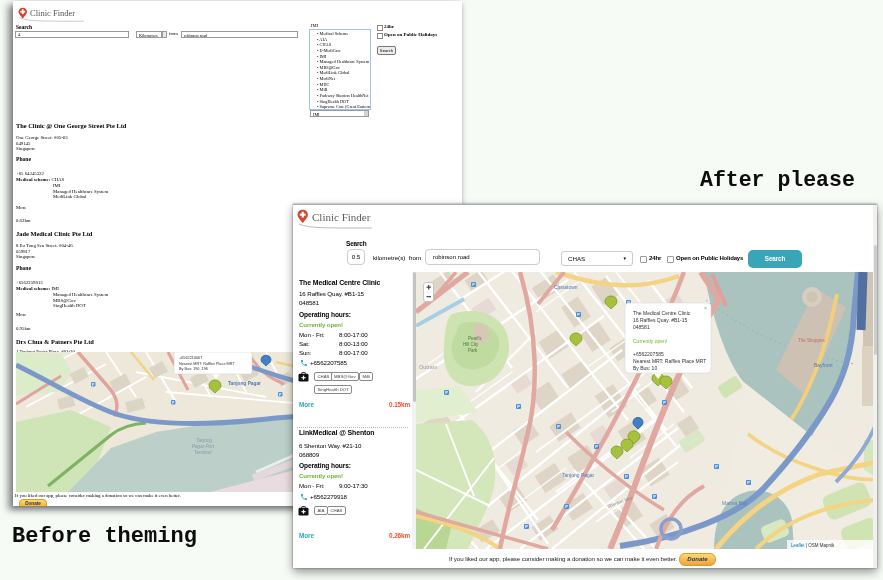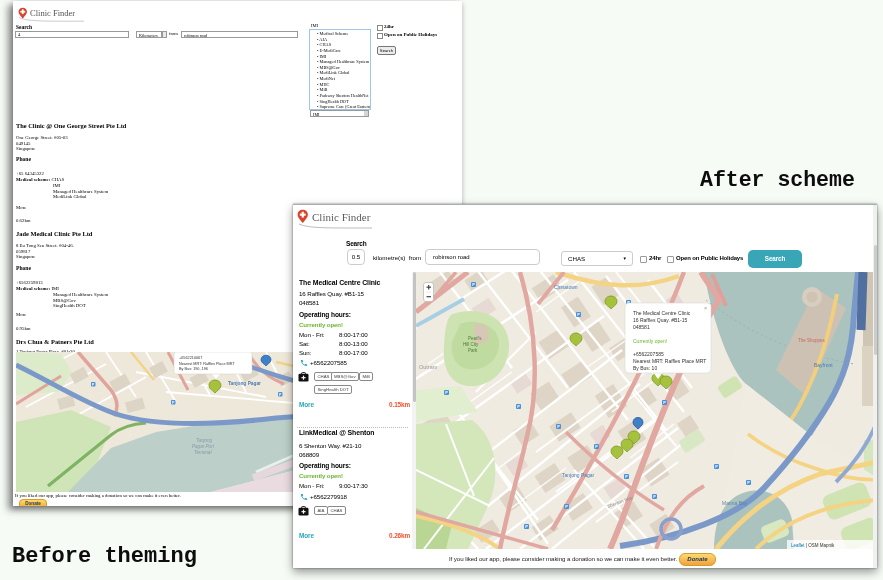--- a/index.html
+++ b/index.html
@@ -30,7 +30,7 @@
 </style>
 </head>
 <body>
-<div class="biglabel" id="lblafter" style="left:700px;top:168px;">After scheme</div>
+<div class="biglabel" id="lblafter" style="left:700px;top:168px;">After please</div>
 <div class="biglabel" id="lblbefore" style="left:12px;top:544px;font-size:22px;">Before theming</div>
 
 <div id="before">

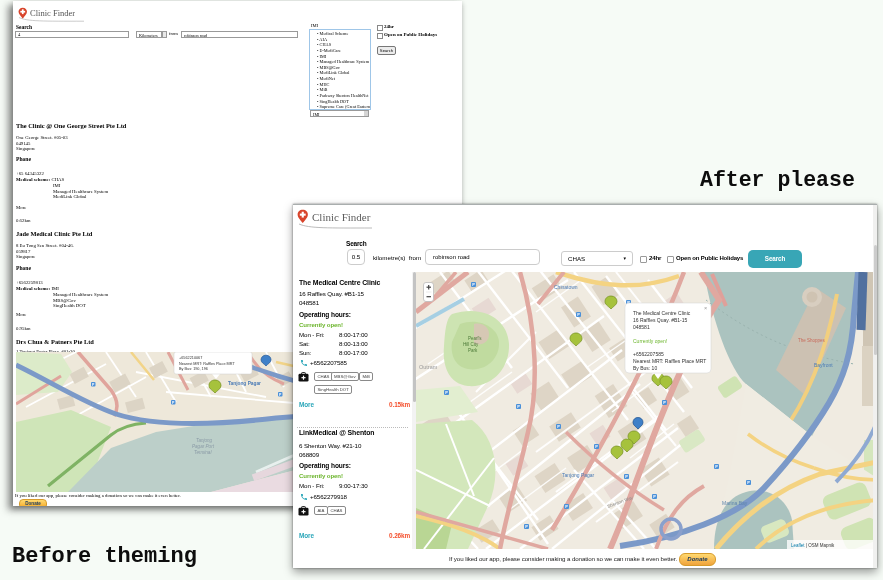--- a/index.html
+++ b/index.html
@@ -31,7 +31,7 @@
 </head>
 <body>
 <div class="biglabel" id="lblafter" style="left:700px;top:168px;">After please</div>
-<div class="biglabel" id="lblbefore" style="left:12px;top:544px;font-size:22px;">Before theming</div>
+<div class="biglabel" id="lblbefore" style="left:12px;top:524px;font-size:22px;">Before theming</div>
 
 <div id="before">
 

